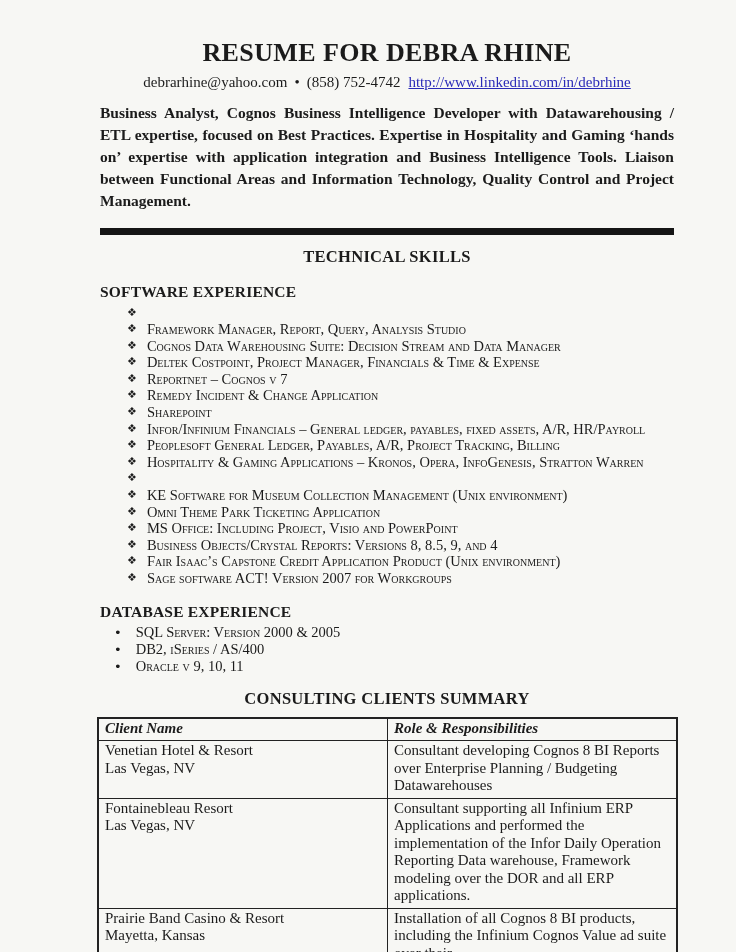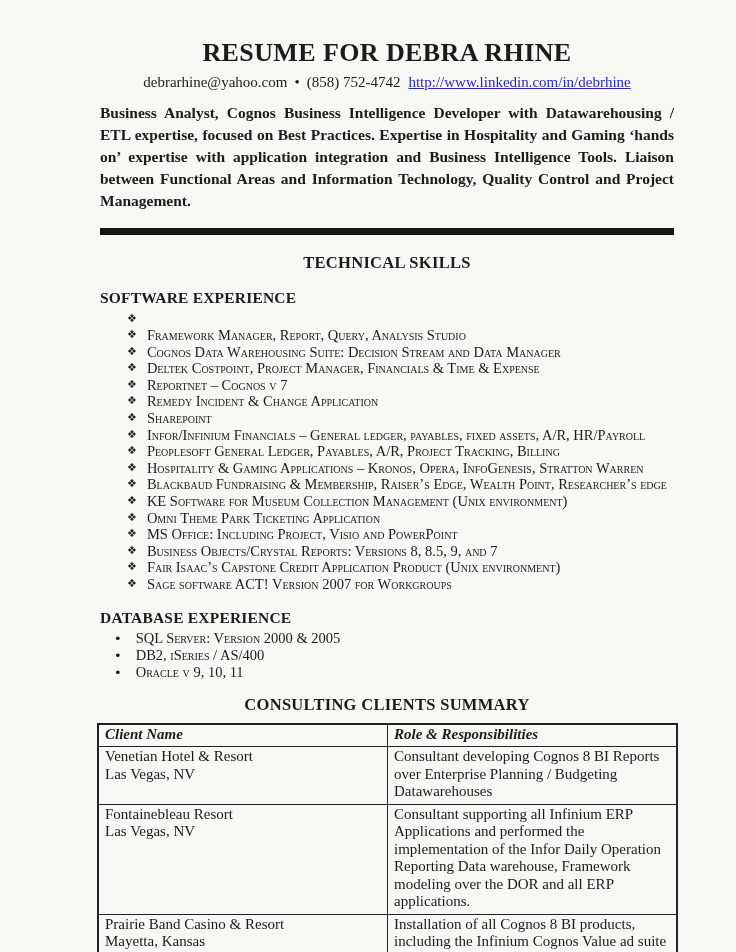--- a/index.html
+++ b/index.html
@@ -30,7 +30,7 @@
     text-align:center;font-weight:bold;font-size:16.5px;line-height:21px;
     letter-spacing:0.3px;
   }
-  .tech-heading{margin-top:17px;}
+  .tech-heading{margin-top:11px;}
   .sec-heading{
     font-weight:bold;font-size:15.5px;line-height:20px;margin-top:15px;
     letter-spacing:0.2px;

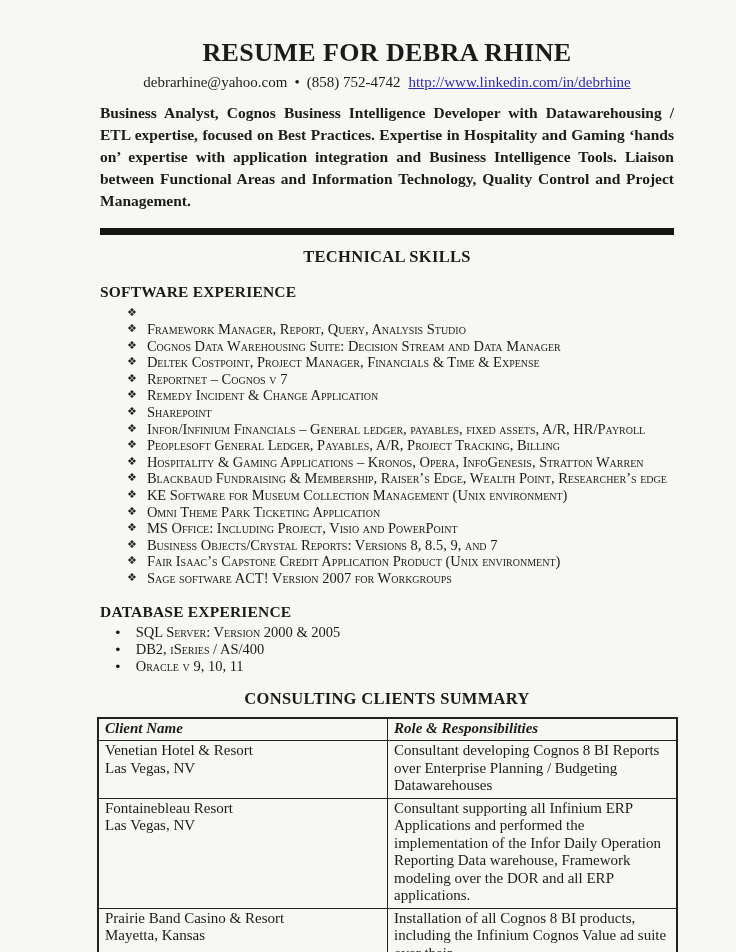--- a/index.html
+++ b/index.html
@@ -127,7 +127,6 @@
       </li>
     <li>
         <span class="blt">❖</span>
-        <span>Blackbaud Fundraising &amp; Membership, Raiser’s Edge, Wealth Point, Researcher’s edge</span>
       </li>
     <li>
         <span class="blt">❖</span>

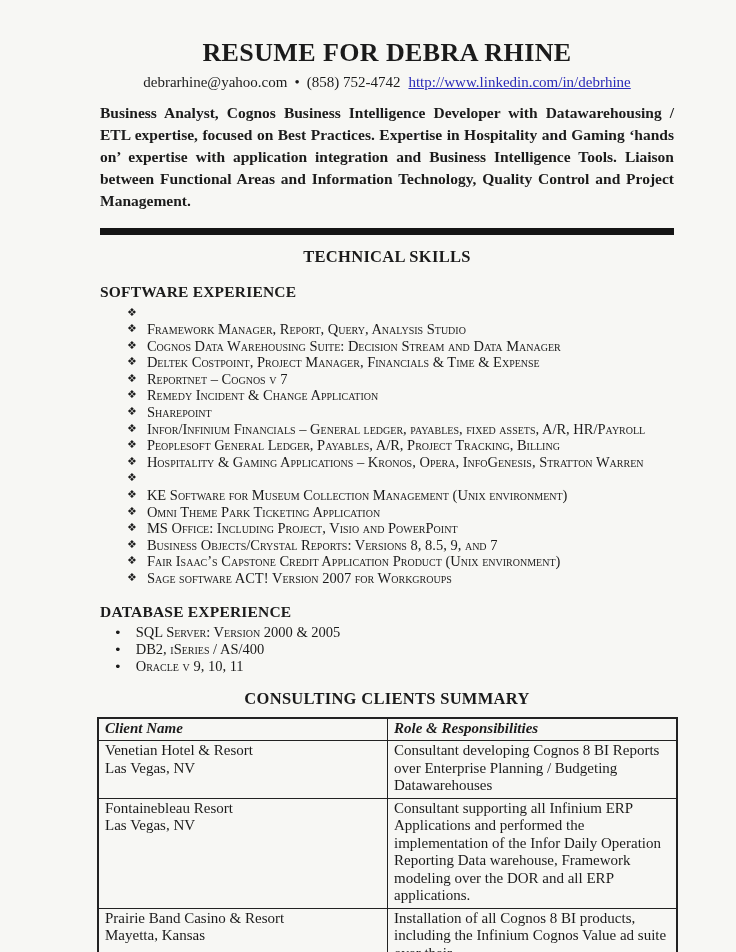--- a/index.html
+++ b/index.html
@@ -142,7 +142,7 @@
       </li>
     <li>
         <span class="blt">❖</span>
-        <span>Business Objects/Crystal Reports:  Versions 8, 8.5, 9, and 7</span>
+        <span>Business Objects/Crystal Reports:  Versions 8, 8.5, 9, and 4</span>
       </li>
     <li>
         <span class="blt">❖</span>

